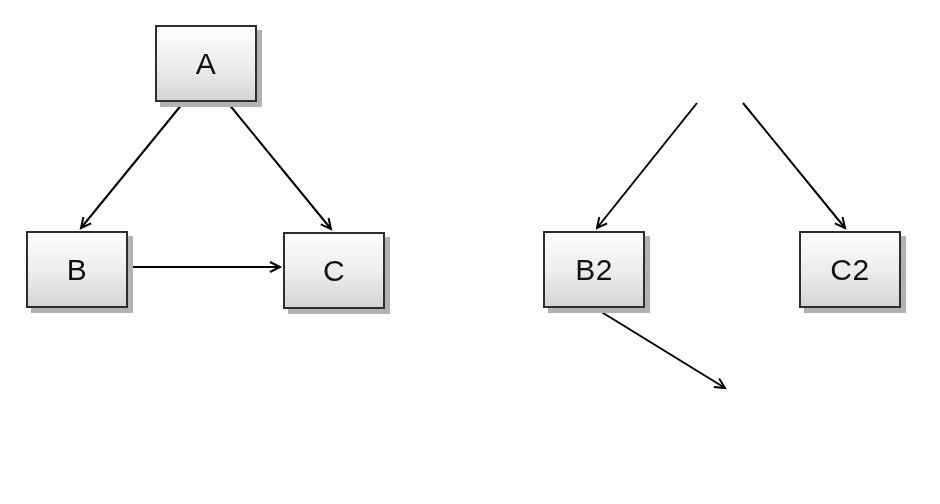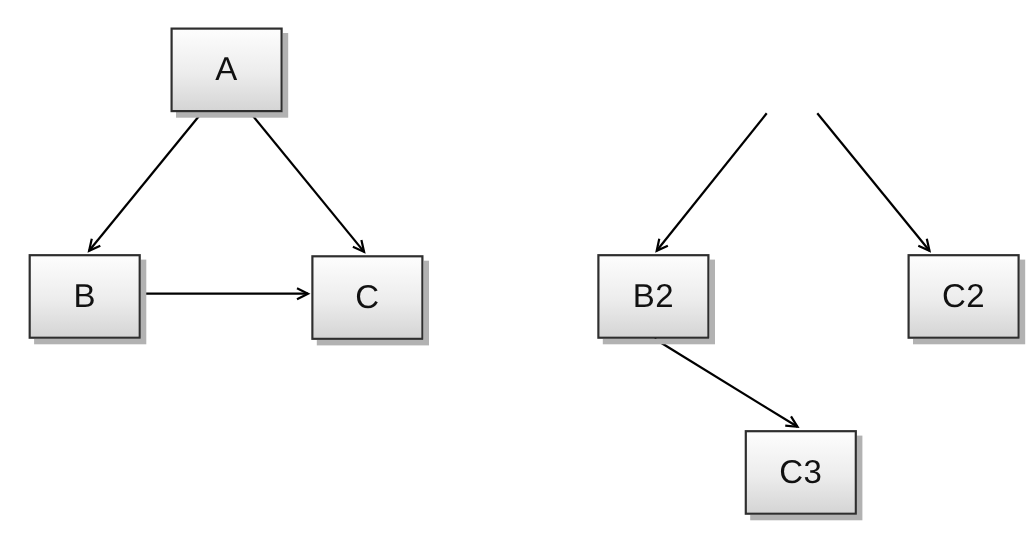--- a/index.html
+++ b/index.html
@@ -43,7 +43,7 @@
   .node-C  { left: 283px; top: 232px; }
   .node-A2 { left: 669px; top: 25px;  }
   .node-B2 { left: 543px; top: 231px; }
-  .node-C2 { left: 825px; top: 231px; }
+  .node-C2 { left: 799px; top: 231px; }
   .node-C3 { left: 677px; top: 391px; }
   .edge {
     stroke: #000000;

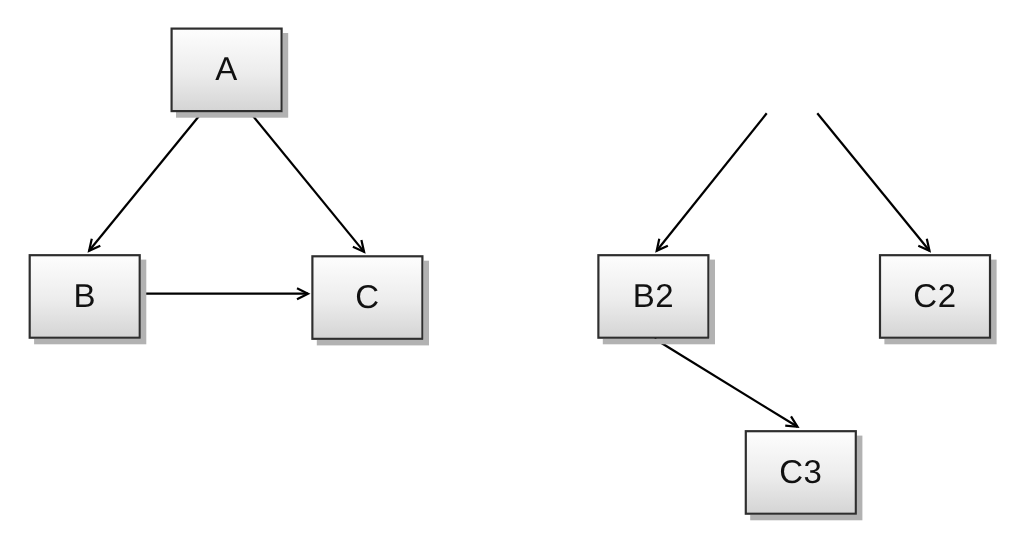--- a/index.html
+++ b/index.html
@@ -88,9 +88,6 @@
   <div class="node node-C2">
     <span>C2</span>
   </div>
-  <div class="node node-C3">
-    <span>C3</span>
-  </div>
 
 </div>
 

